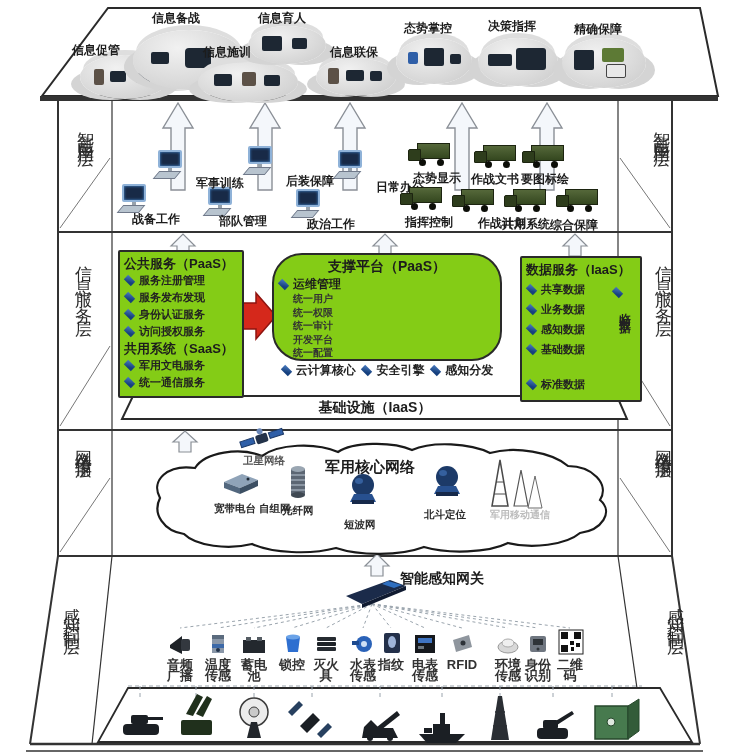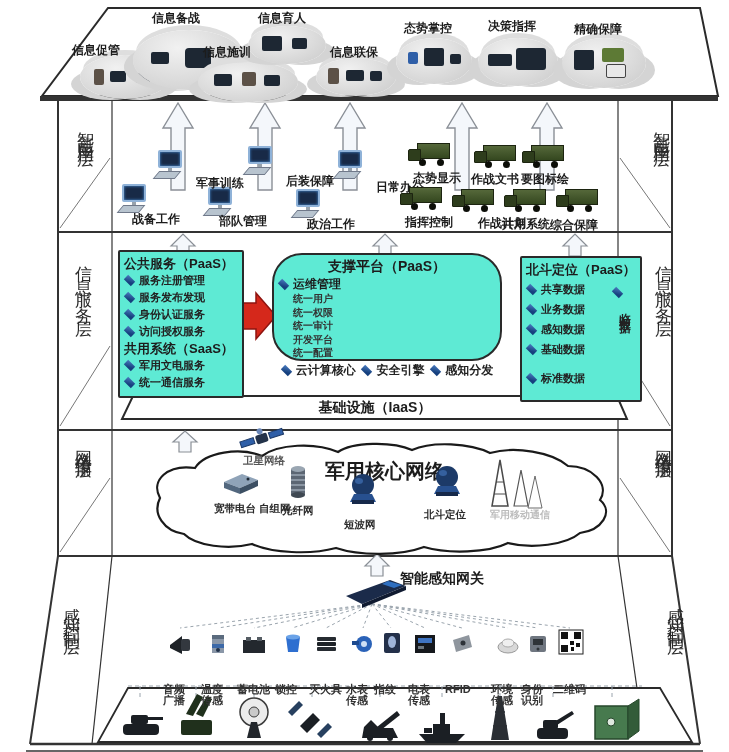--- a/index.html
+++ b/index.html
@@ -32,7 +32,7 @@
   .tcab{position:absolute;left:0;top:9px;width:11px;height:10px;background:#2e3d1c;border:1px solid #1c2410;border-radius:2px 0 0 1px;}
   .twh{position:absolute;bottom:0;width:7px;height:7px;background:#0c0e08;border-radius:50%;}
   
-  .sbox{position:absolute;background:#5eead4;border:2px solid #2a2a2a;border-radius:2px;box-sizing:border-box;padding:3px 4px;}
+  .sbox{position:absolute;background:#84cc16;border:2px solid #2a2a2a;border-radius:2px;box-sizing:border-box;padding:3px 4px;}
   .sbox .bt{font-weight:bold;font-size:13px;text-align:left;line-height:17px;white-space:nowrap;}
   .li{display:flex;align-items:center;font-size:11px;line-height:17px;font-weight:bold;color:#222;white-space:nowrap;}
   .dm{display:inline-block;width:9px;height:9px;flex:none;

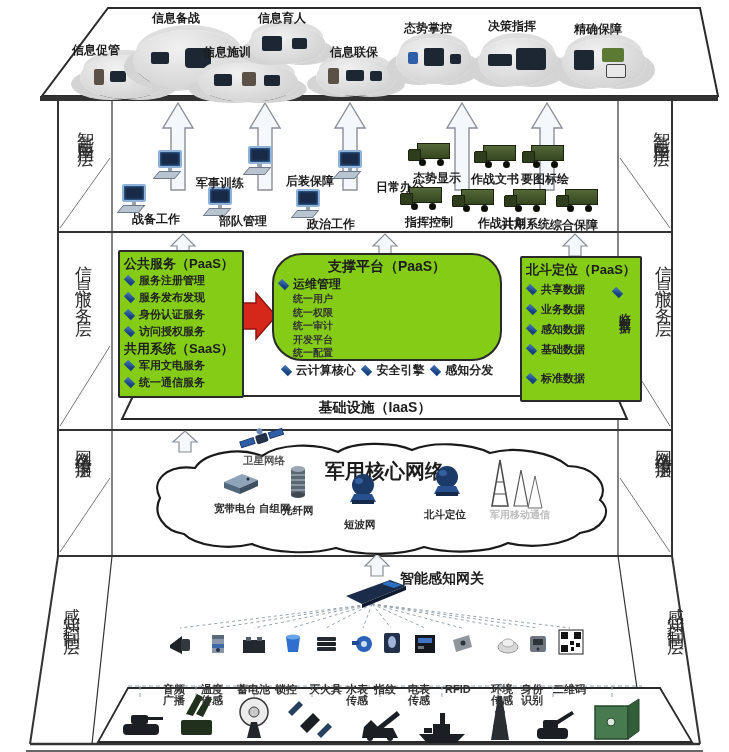--- a/index.html
+++ b/index.html
@@ -398,7 +398,7 @@
   </div>
 
   <div class="sbox" style="left:520px;top:256px;width:122px;height:146px;">
-    <div class="bt">北斗定位（PaaS）</div>
+    <div class="bt">数据服务（IaaS）</div>
     <div class="li" style="margin-top:3px;">
         <span class="dm"></span>
         <span>共享数据</span>

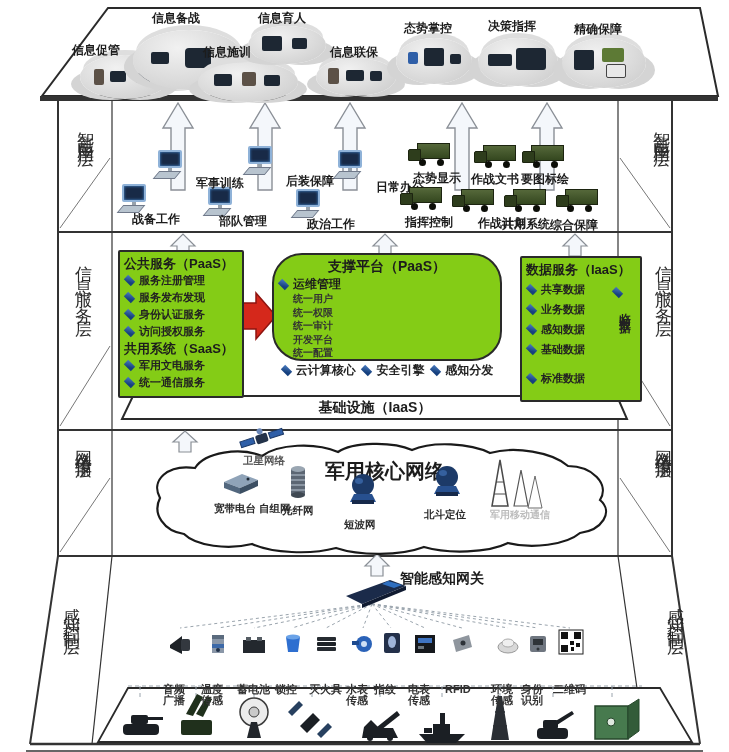--- a/index.html
+++ b/index.html
@@ -415,7 +415,7 @@
         <span class="dm"></span>
         <span>基础数据</span>
       </div>
-    <div class="li" style="margin-top:12px;">
+    <div class="li" style="margin-top:18px;">
         <span class="dm"></span>
         <span>标准数据</span>
       </div>

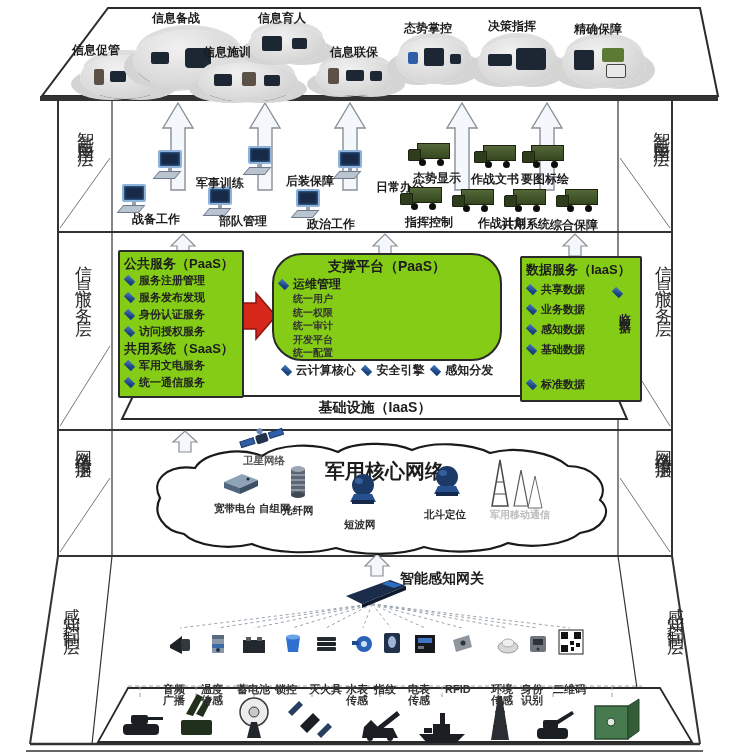--- a/index.html
+++ b/index.html
@@ -434,7 +434,7 @@
     </g>
   </svg>
   <div class="nlbl" style="left:243px;top:454px;color:#555;">卫星网络</div>
-  <div class="lbl" style="left:325px;top:458px;font-size:20px;">军用核心网络</div>
+  <div class="lbl" style="left:325px;top:458px;font-size:15px;">军用核心网络</div>
 
   <svg class="abs" style="left:222px;top:470px;" width="38" height="26">
     <polygon points="2,12 20,4 36,10 18,18" fill="#8fa3b8"></polygon>

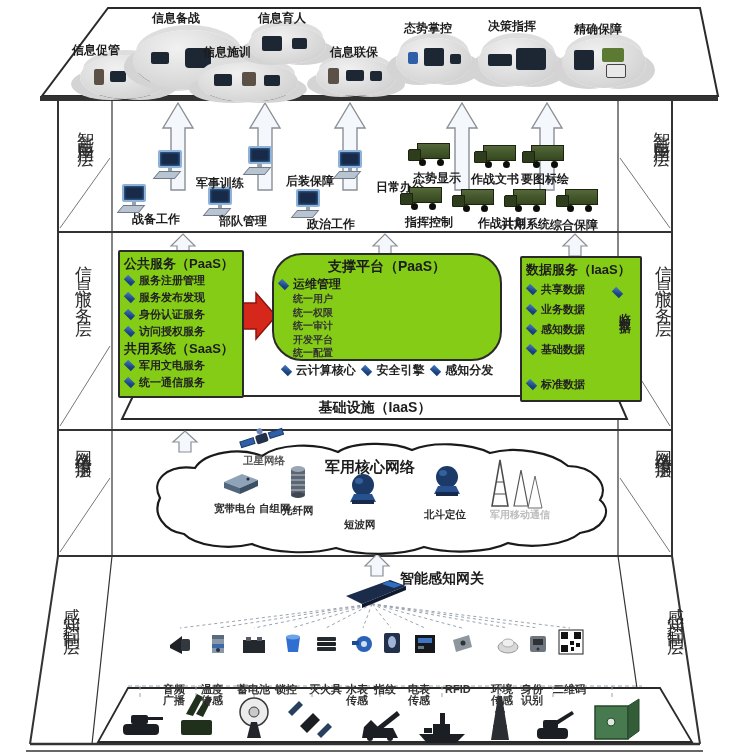--- a/index.html
+++ b/index.html
@@ -47,7 +47,7 @@
          font-weight:bold;letter-spacing:3px;color:#222;}
   
   .nlbl{position:absolute;font-weight:bold;font-size:10.5px;color:#2a2a2a;white-space:nowrap;}
-  .slbl{position:absolute;font-size:11px;line-height:10.5px;color:#333;font-weight:bold;width:34px;text-align:left;margin-top:24px;}
+  .slbl{position:absolute;font-size:13px;line-height:10.5px;color:#333;font-weight:bold;width:34px;text-align:center;}
   .sicon{position:absolute;}
 </style>
 </head>

